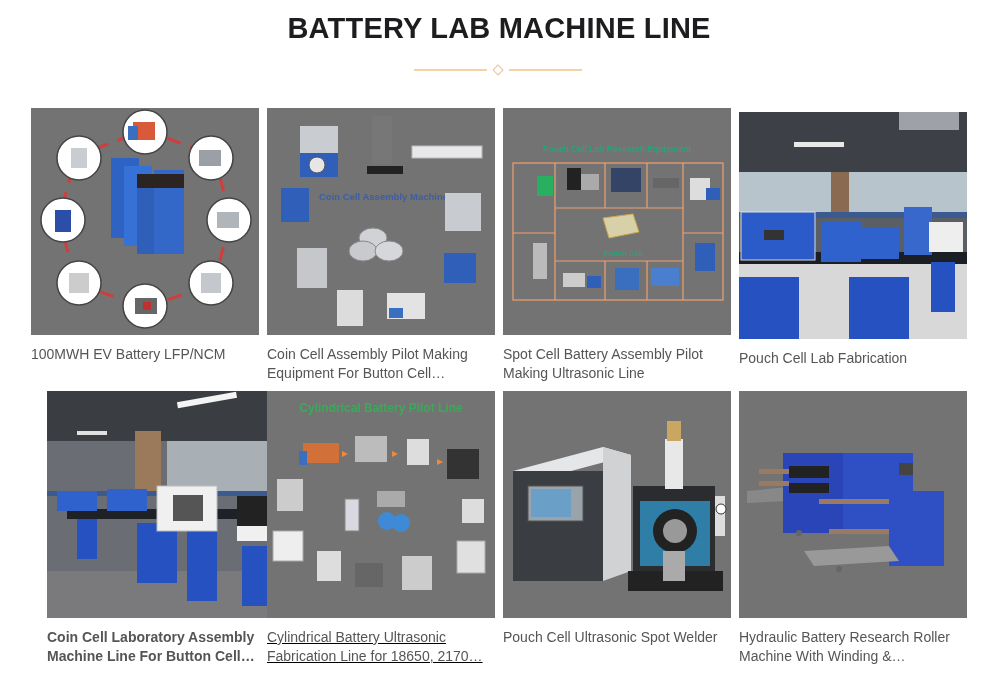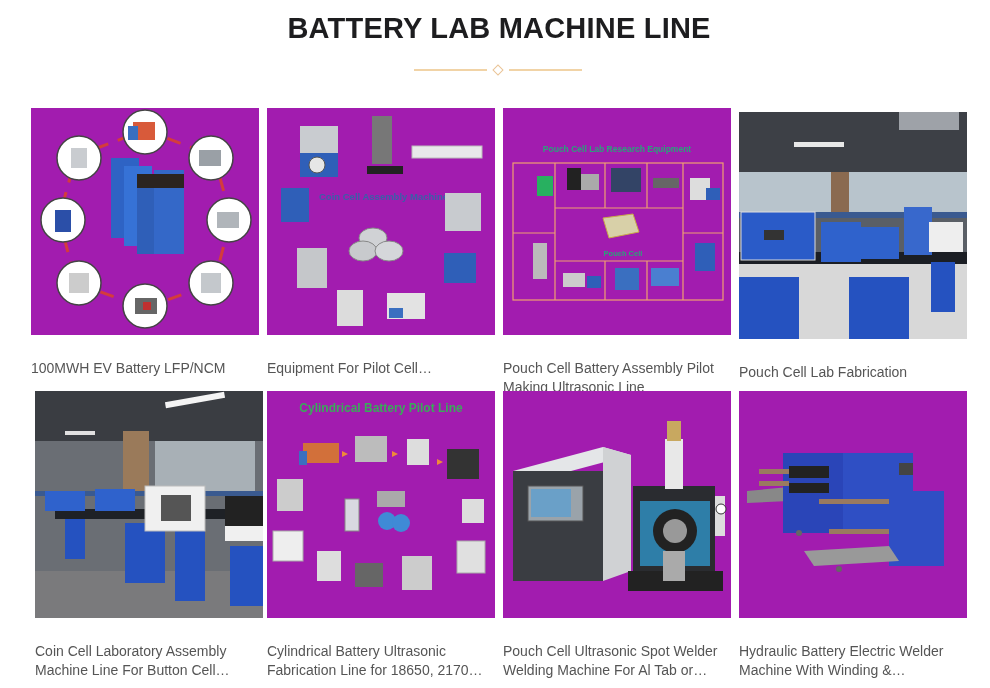--- a/index.html
+++ b/index.html
@@ -12,7 +12,7 @@
   .divider .diamond { position:absolute; left:80px; top:2px; width:6px; height:6px; border:1px solid #eac496; transform:rotate(45deg); background:#fff; }
   .grid { position:absolute; left:31px; top:108px; width:940px; }
   .card { position:absolute; width:228px; }
-  .thumb { width:228px; height:227px; position:relative; overflow:hidden; background:#a21caf; }
+  .thumb { width:228px; height:227px; position:relative; overflow:hidden; background:#737373; }
   .caption { margin-top:24px; font-size:14px; line-height:19px; color:#555555; width:228px; }
   .caption .l { display:block; white-space:nowrap; overflow:hidden; }
   svg { display:block; }

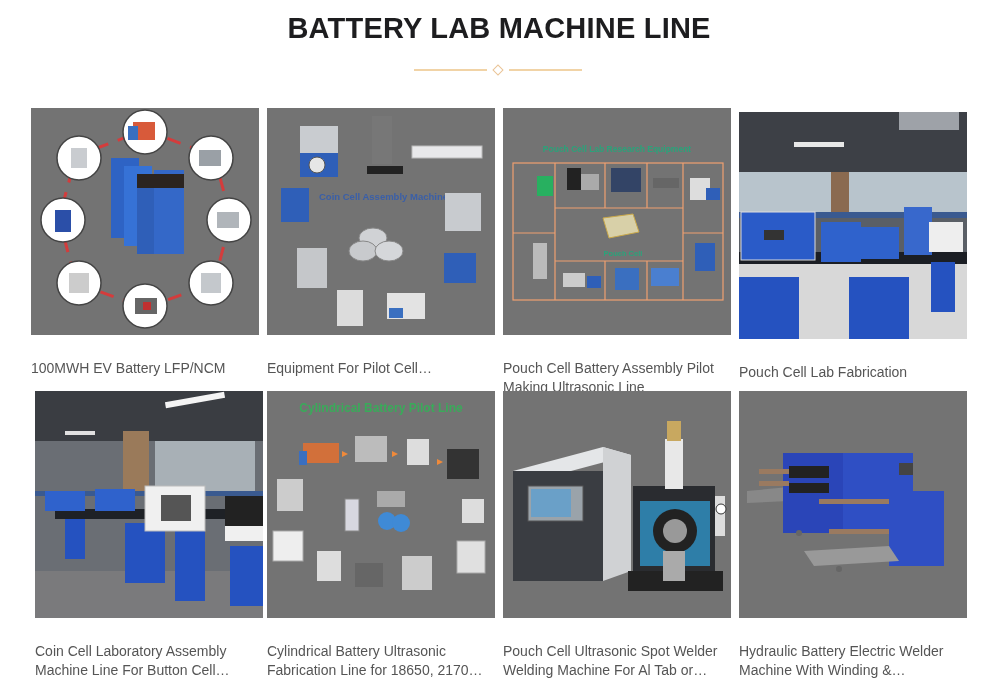--- a/index.html
+++ b/index.html
@@ -13,7 +13,7 @@
   .grid { position:absolute; left:31px; top:108px; width:940px; }
   .card { position:absolute; width:228px; }
   .thumb { width:228px; height:227px; position:relative; overflow:hidden; background:#737373; }
-  .caption { margin-top:24px; font-size:14px; line-height:19px; color:#555555; width:228px; }
+  .caption { margin-top:10px; font-size:14px; line-height:19px; color:#555555; width:228px; }
   .caption .l { display:block; white-space:nowrap; overflow:hidden; }
   svg { display:block; }
 </style>

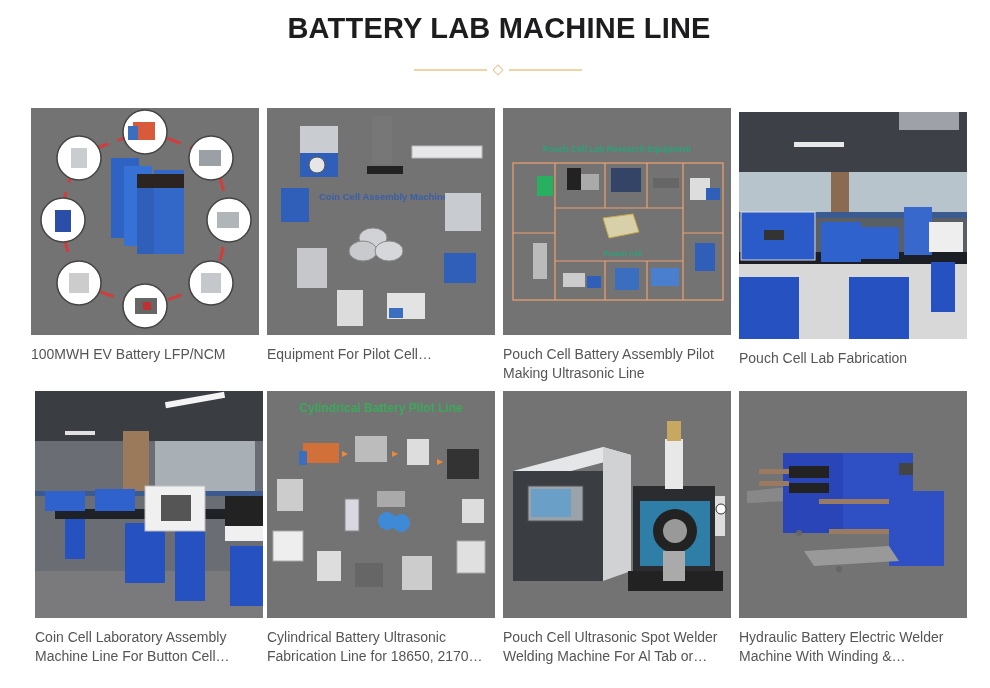--- a/index.html
+++ b/index.html
@@ -89,6 +89,7 @@
       </svg>
     </div>
     <div class="caption">
+      <span class="l">Coin Cell Assembly Pilot Making</span>
       <span class="l">Equipment For Pilot Cell…</span>
     </div>
   </div>

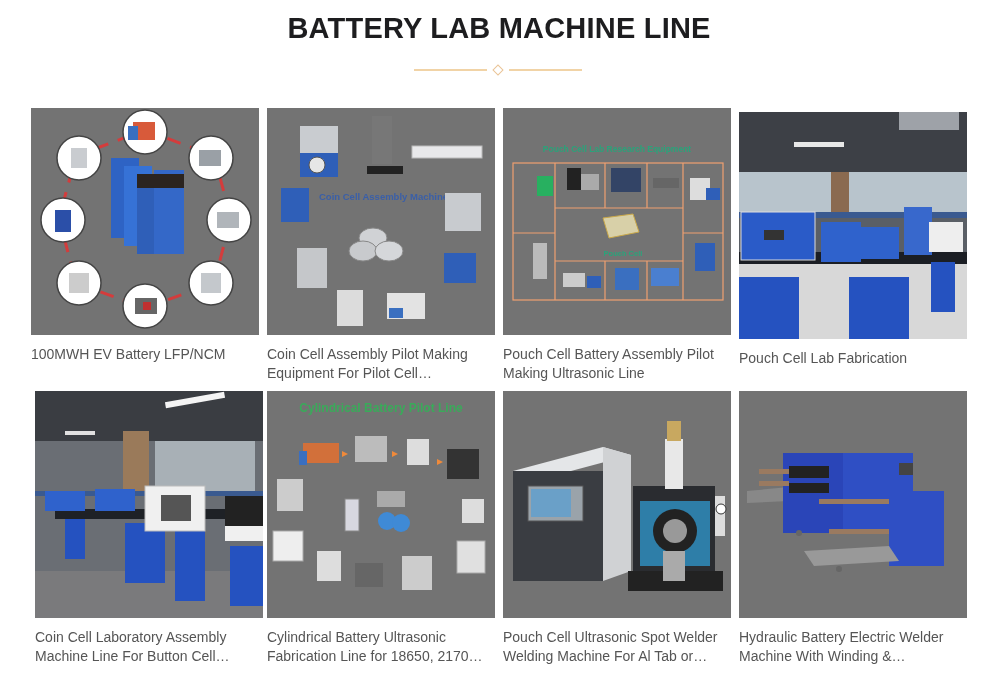--- a/index.html
+++ b/index.html
@@ -129,7 +129,7 @@
       </svg>
     </div>
     <div class="caption">
-      <span class="l">Pouch Cell Battery Assembly Pilot</span>
+      <span class="l">Spot Cell Battery Assembly Pilot</span>
       <span class="l">Making Ultrasonic Line</span>
     </div>
   </div>

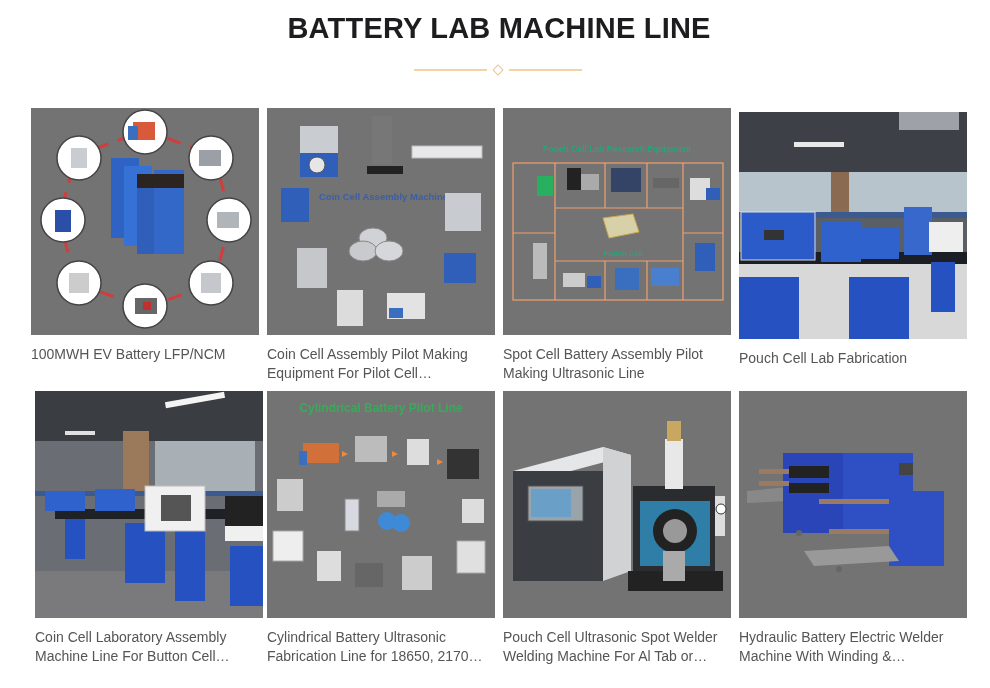--- a/index.html
+++ b/index.html
@@ -90,7 +90,7 @@
     </div>
     <div class="caption">
       <span class="l">Coin Cell Assembly Pilot Making</span>
-      <span class="l">Equipment For Pilot Cell…</span>
+      <span class="l">Equipment For Button Cell…</span>
     </div>
   </div>
 

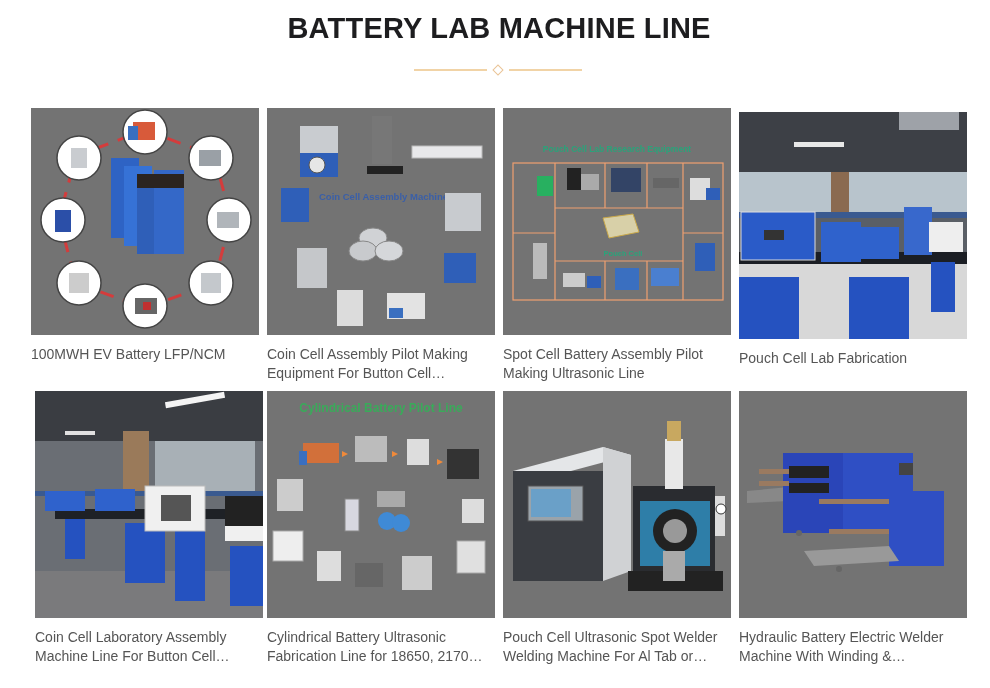--- a/index.html
+++ b/index.html
@@ -192,7 +192,7 @@
     </div>
   </div>
 
-  <div class="card" style="left:236px;top:283px;">
+  <div class="card" style="left:236px;top:283px;text-decoration:underline;">
     <div class="thumb">
       <svg width="228" height="227" viewBox="0 0 228 227">
         <text x="114" y="21" text-anchor="middle" font-family="Liberation Sans, sans-serif" font-size="12" font-weight="bold" fill="#3aaa5a">Cylindrical Battery Pilot Line</text>

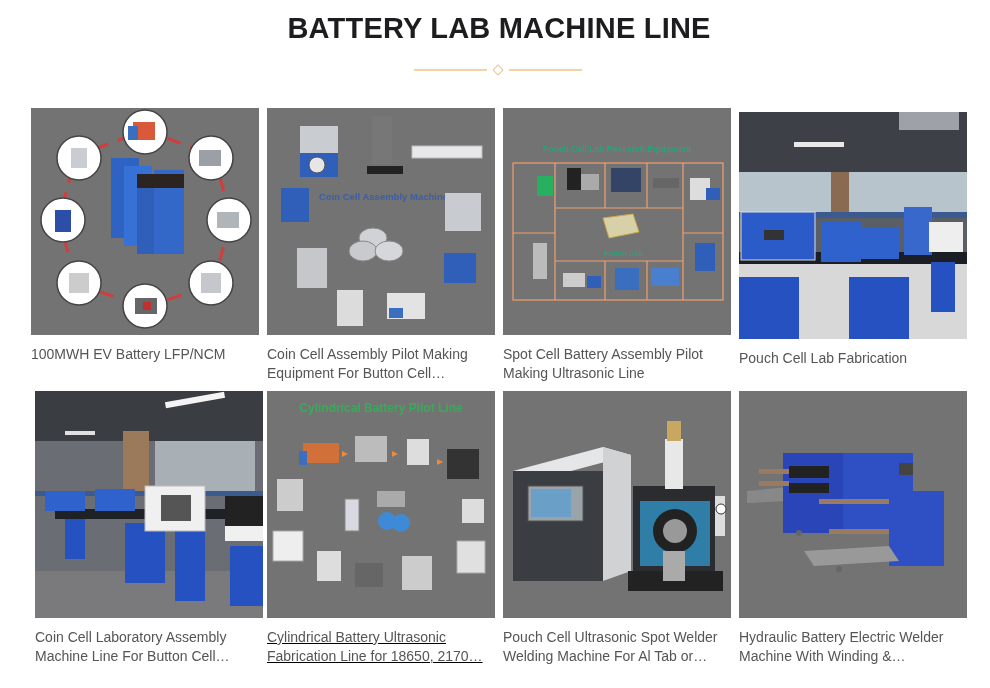--- a/index.html
+++ b/index.html
@@ -162,7 +162,7 @@
     </div>
   </div>
 
-  <div class="card" style="left:4px;top:283px;">
+  <div class="card" style="left:16px;top:283px;font-weight:bold;">
     <div class="thumb">
       <svg width="228" height="227" viewBox="0 0 228 227">
         <rect width="228" height="227" fill="#6a6e74"></rect>

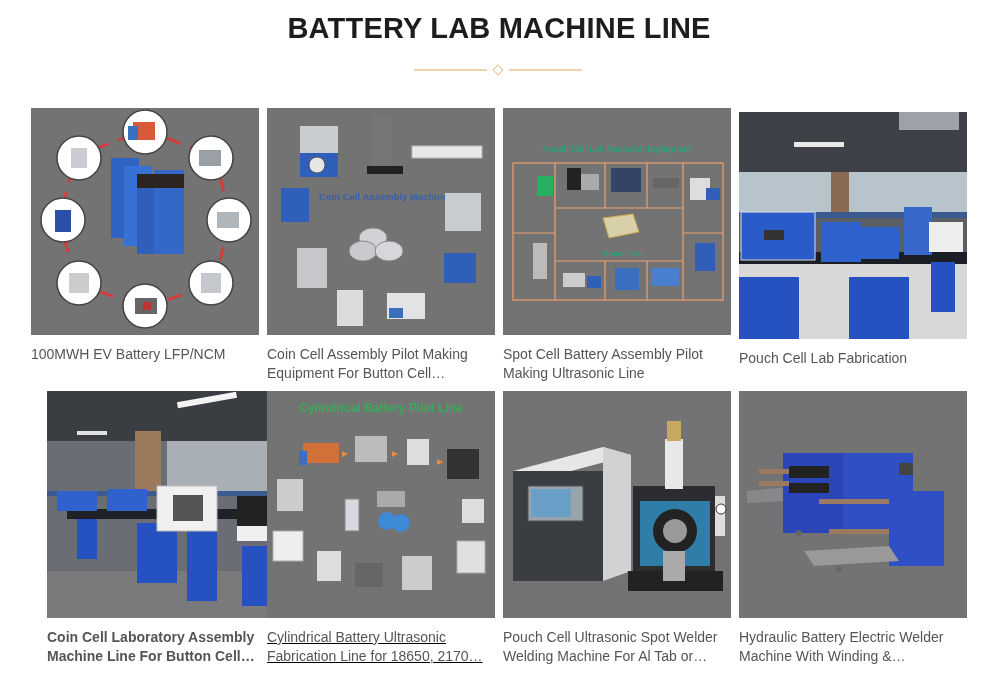--- a/index.html
+++ b/index.html
@@ -271,7 +271,7 @@
       </svg>
     </div>
     <div class="caption">
-      <span class="l">Hydraulic Battery Electric Welder</span>
+      <span class="l">Hydraulic Battery Research Roller</span>
       <span class="l">Machine With Winding &amp;…</span>
     </div>
   </div>

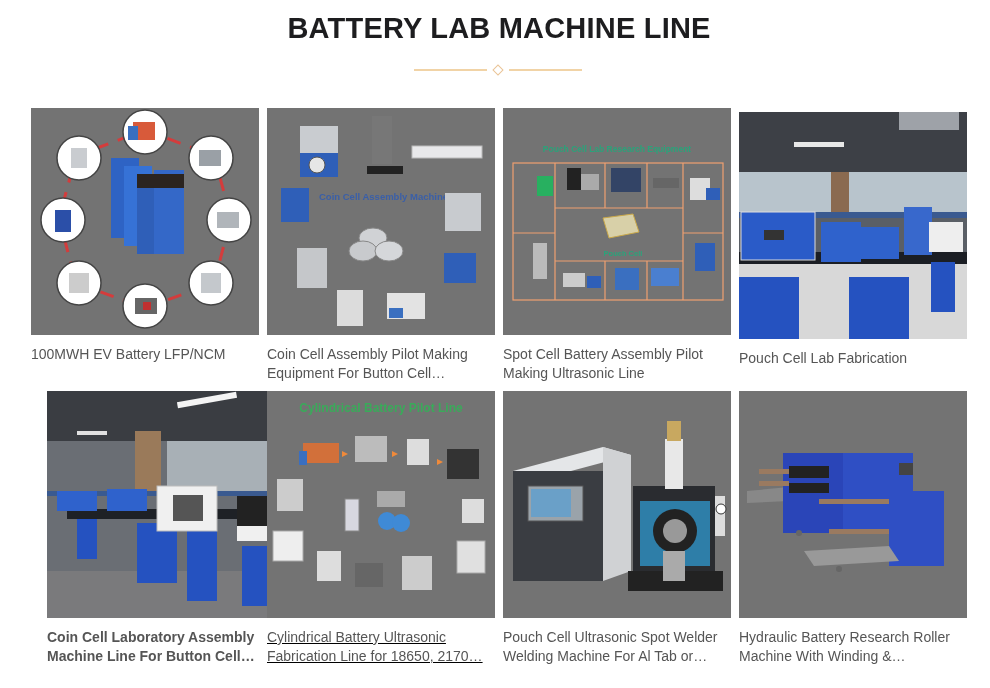--- a/index.html
+++ b/index.html
@@ -247,7 +247,6 @@
     </div>
     <div class="caption">
       <span class="l">Pouch Cell Ultrasonic Spot Welder</span>
-      <span class="l">Welding Machine For Al Tab or…</span>
     </div>
   </div>
 

